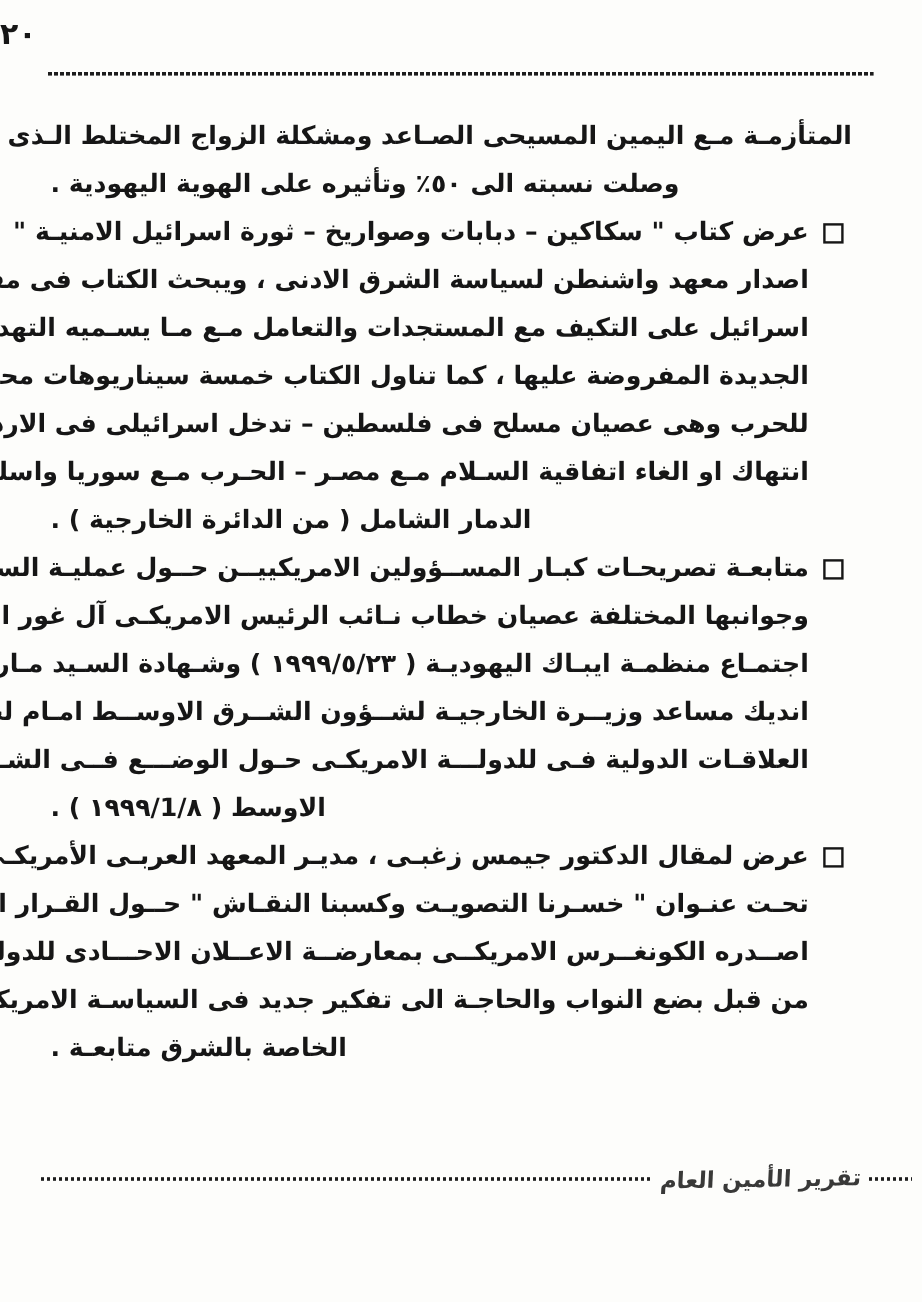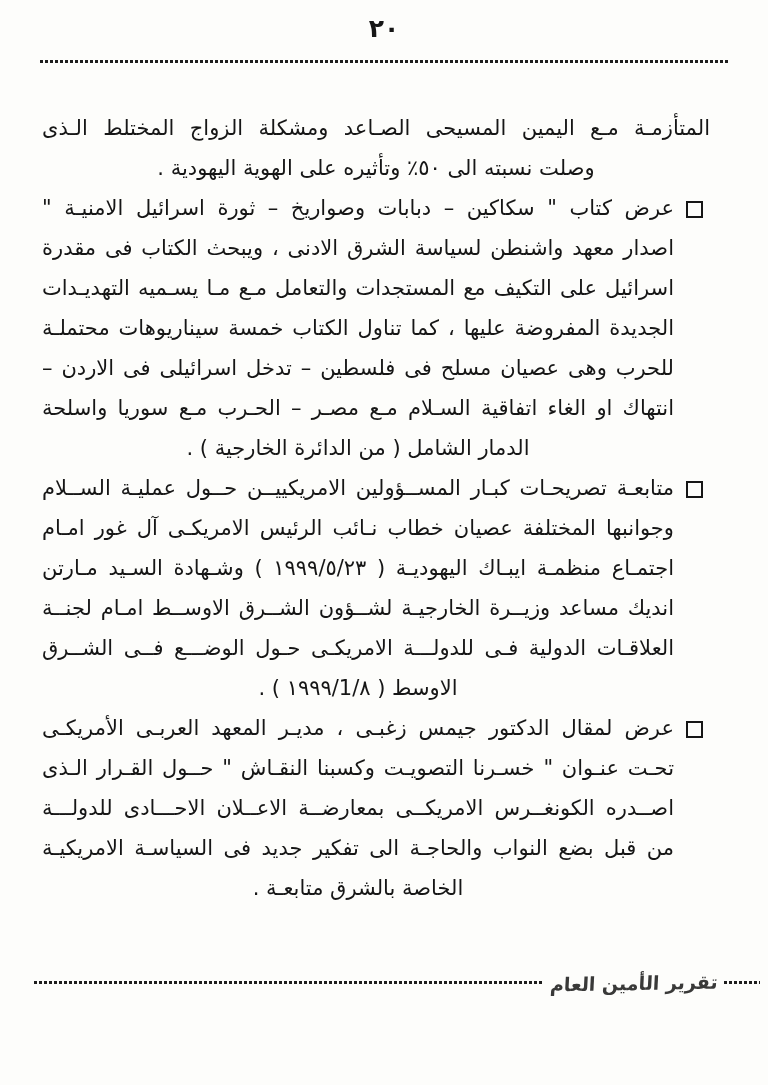--- a/index.html
+++ b/index.html
@@ -14,7 +14,7 @@
   .page{position:absolute;inset:0;}
   .page-number{
     position:absolute;top:14px;left:0;width:100%;
-    text-align:center;font-size:25px;font-weight:bold;
+    text-align:left;font-size:25px;font-weight:bold;
     letter-spacing:2px;
   }
   .rule{

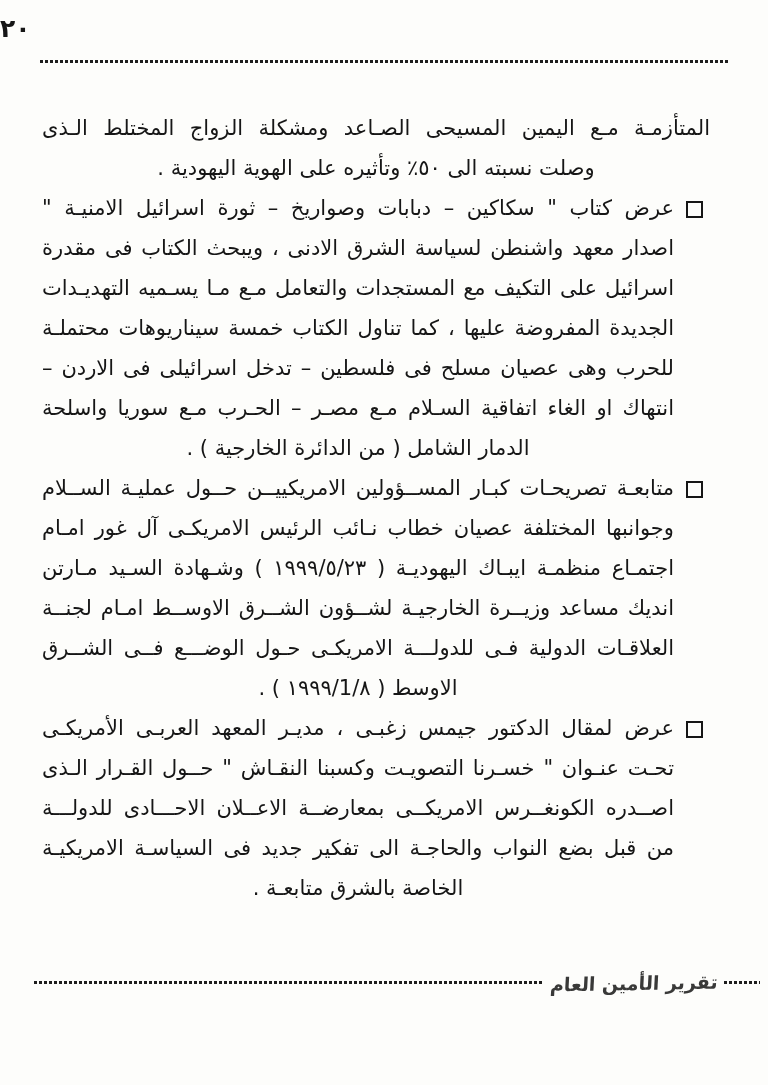--- a/index.html
+++ b/index.html
@@ -23,8 +23,9 @@
   }
   .top-rule{position:absolute;top:60px;left:40px;right:40px;}
   .content{
-    position:absolute;top:108px;right:58px;left:42px;
+    position:absolute;top:93px;right:58px;left:42px;
     direction:rtl;
+    font-weight:bold;
   }
   .para{position:relative;}
   .para.bulleted{padding-right:36px;}

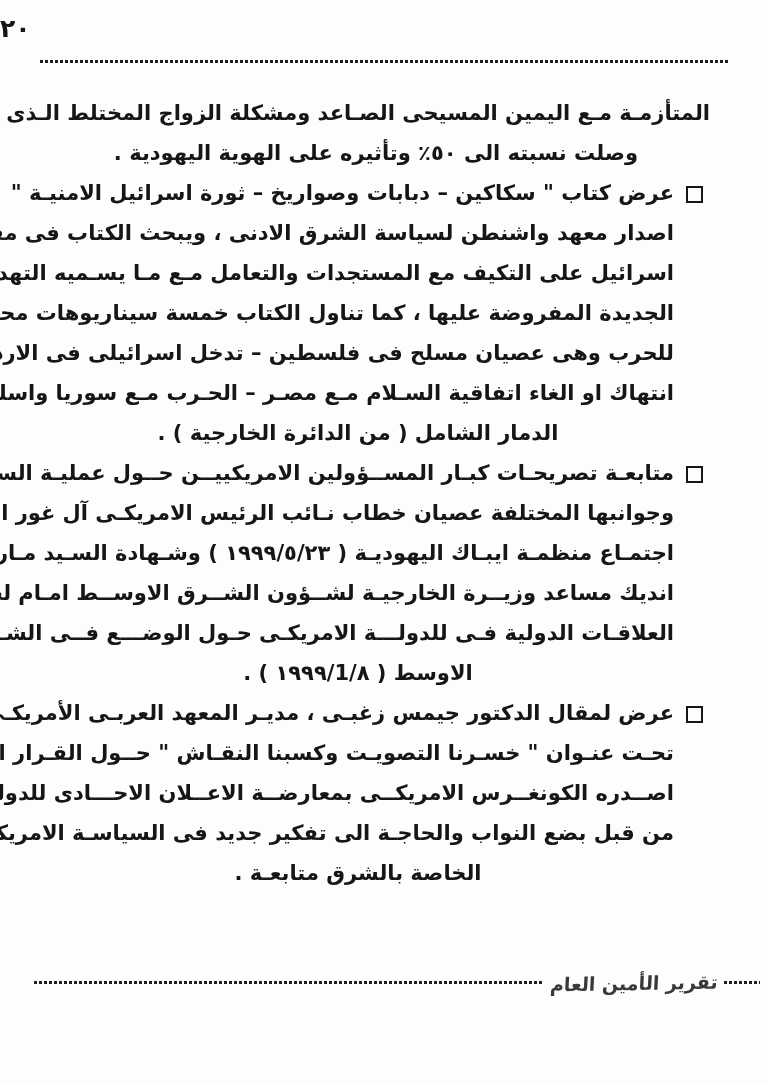--- a/index.html
+++ b/index.html
@@ -43,7 +43,7 @@
     overflow:visible;
   }
   .line.just{text-align:justify;text-align-last:justify;}
-  .line.last{text-align:center;}
+  .line.last{text-align:left;}
   .footer{
     position:absolute;top:972px;left:34px;right:8px;
     display:flex;align-items:flex-start;direction:rtl;

